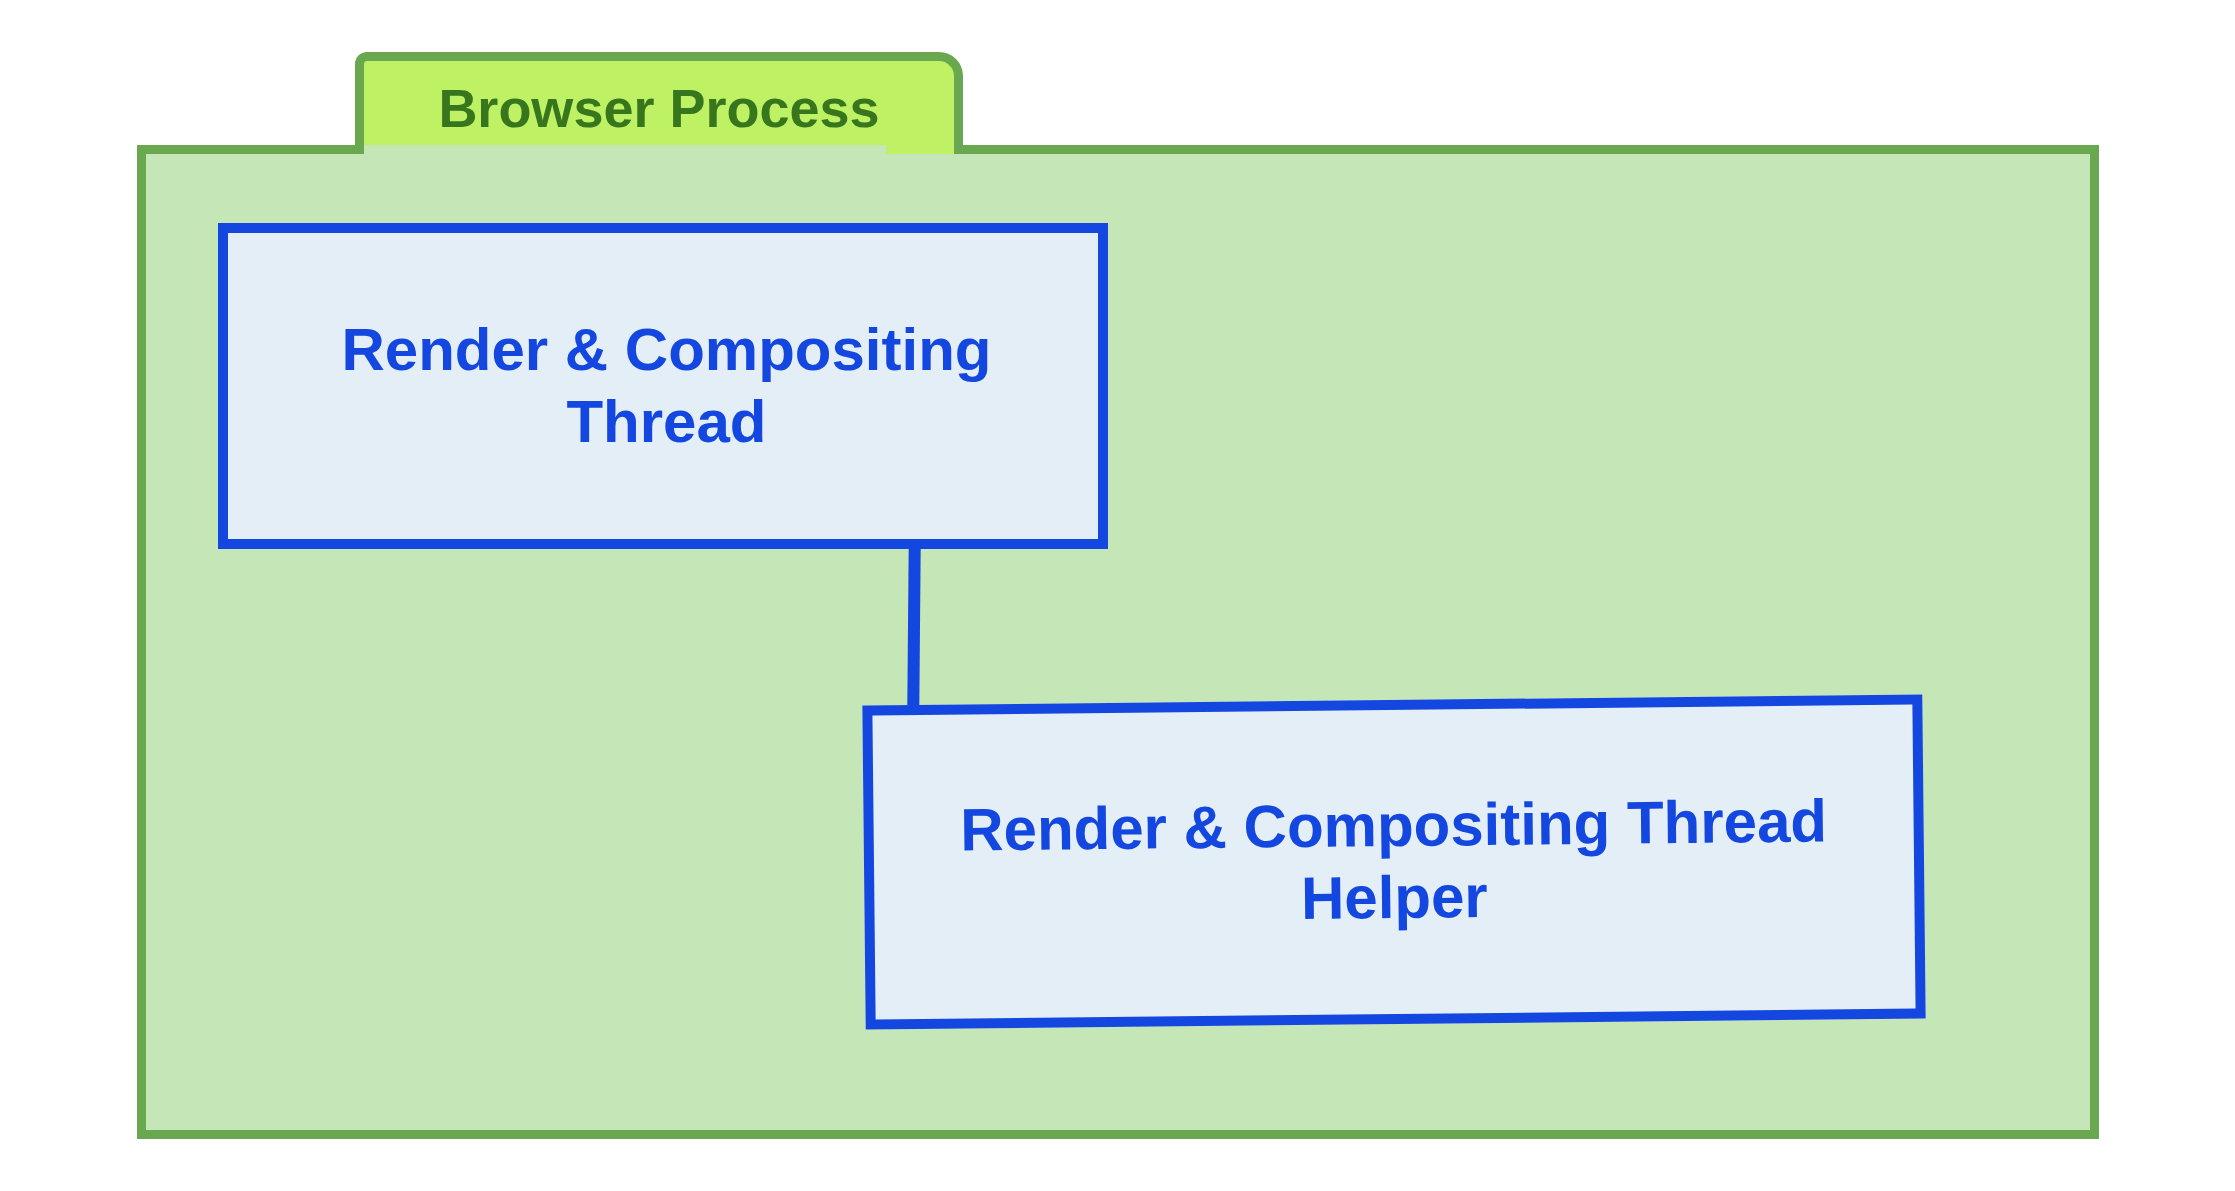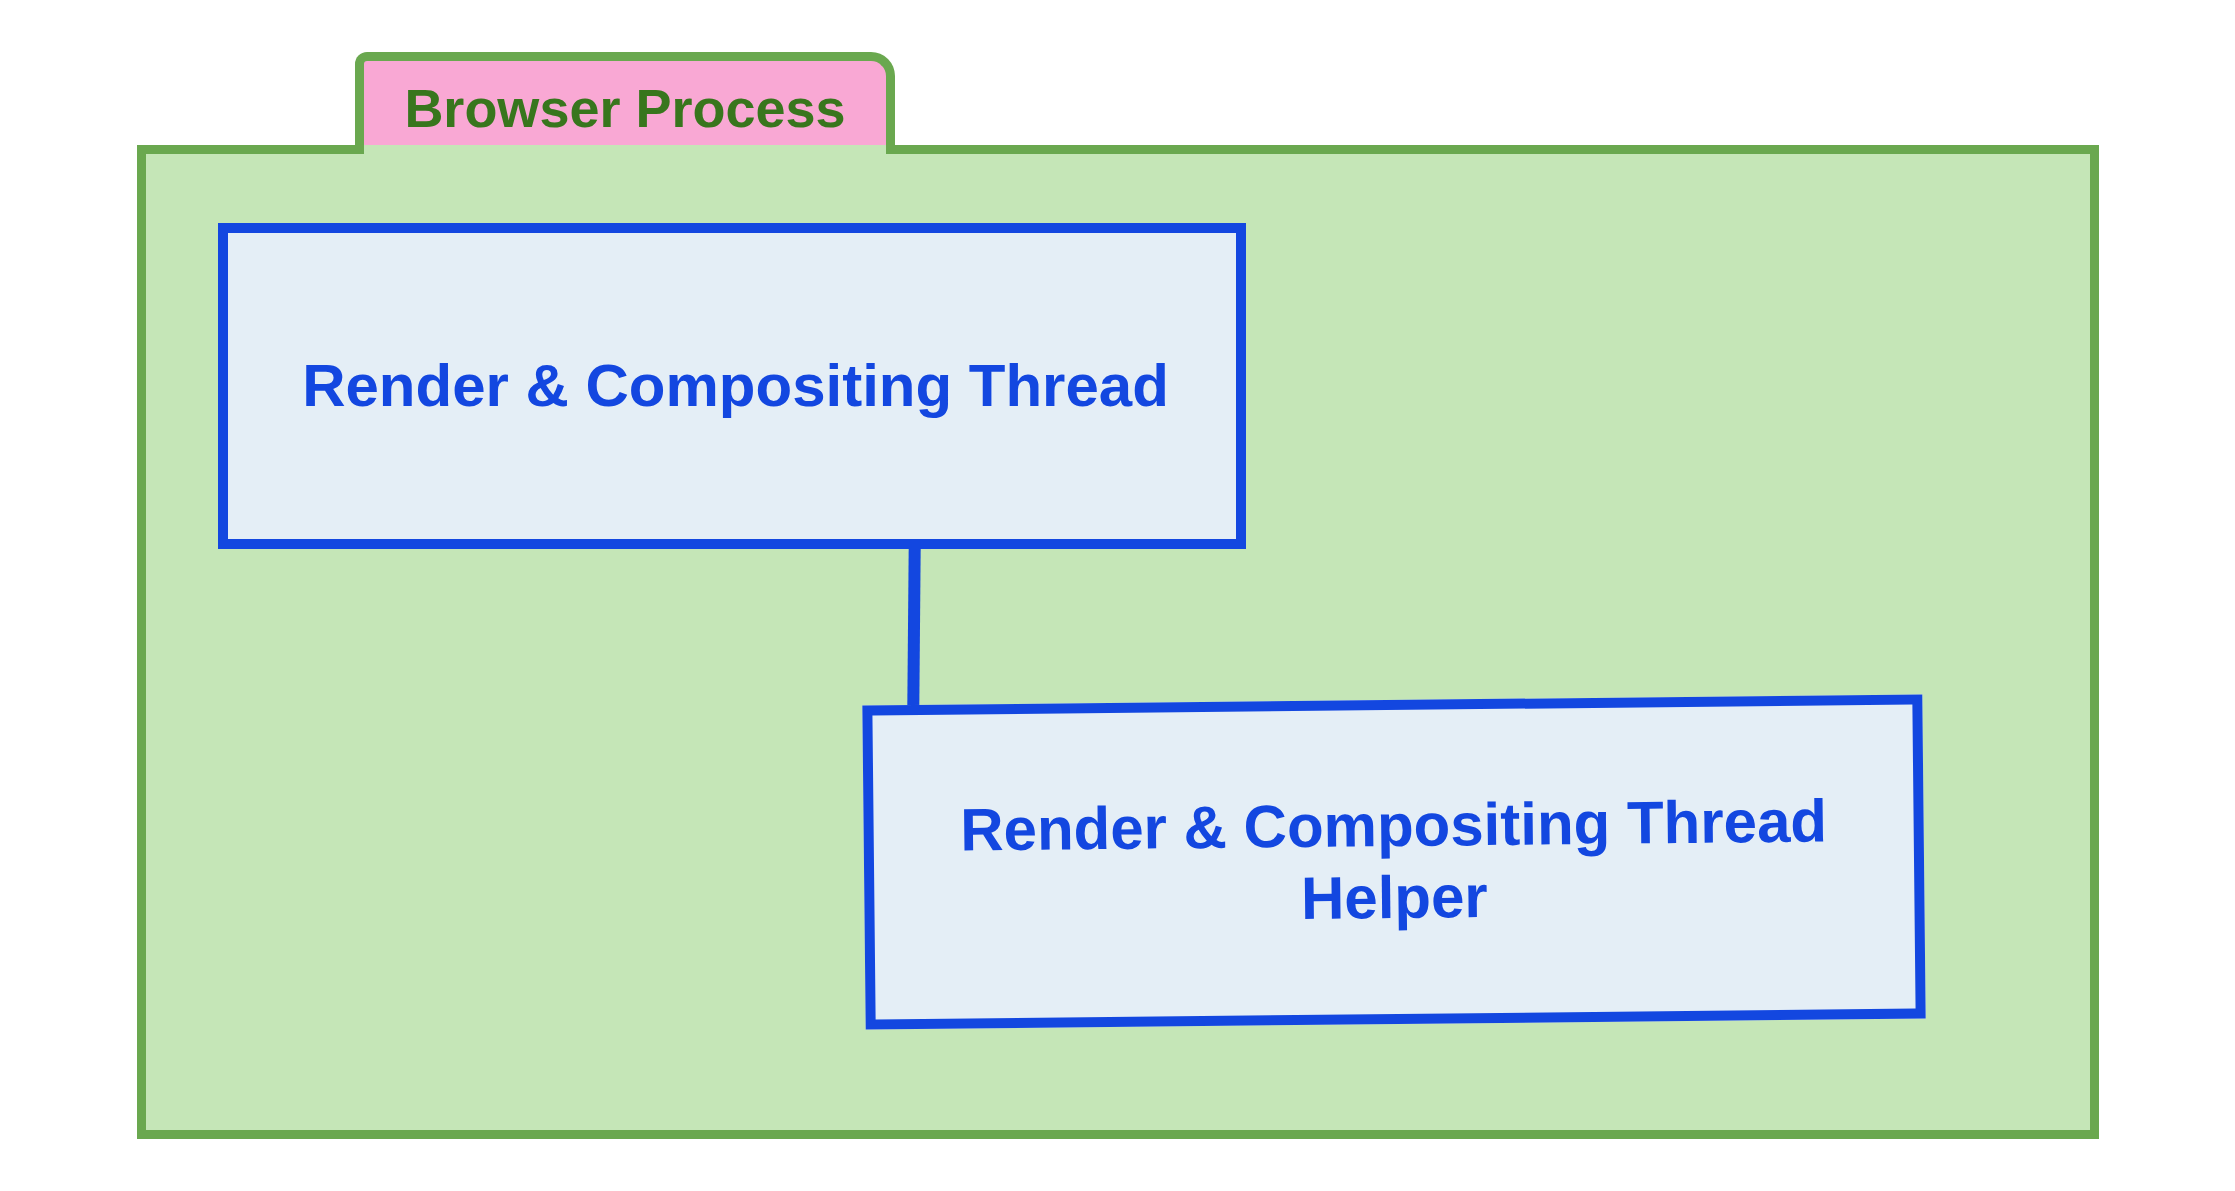--- a/index.html
+++ b/index.html
@@ -19,9 +19,9 @@
     position: absolute;
     left: 355px;
     top: 52px;
-    width: 540px;
+    width: 608px;
     height: 102px;
-    background: #f9a8d4;
+    background: #bef264;
     border: 9px solid #6aa84f;
     border-bottom: none;
     border-top-left-radius: 12px;

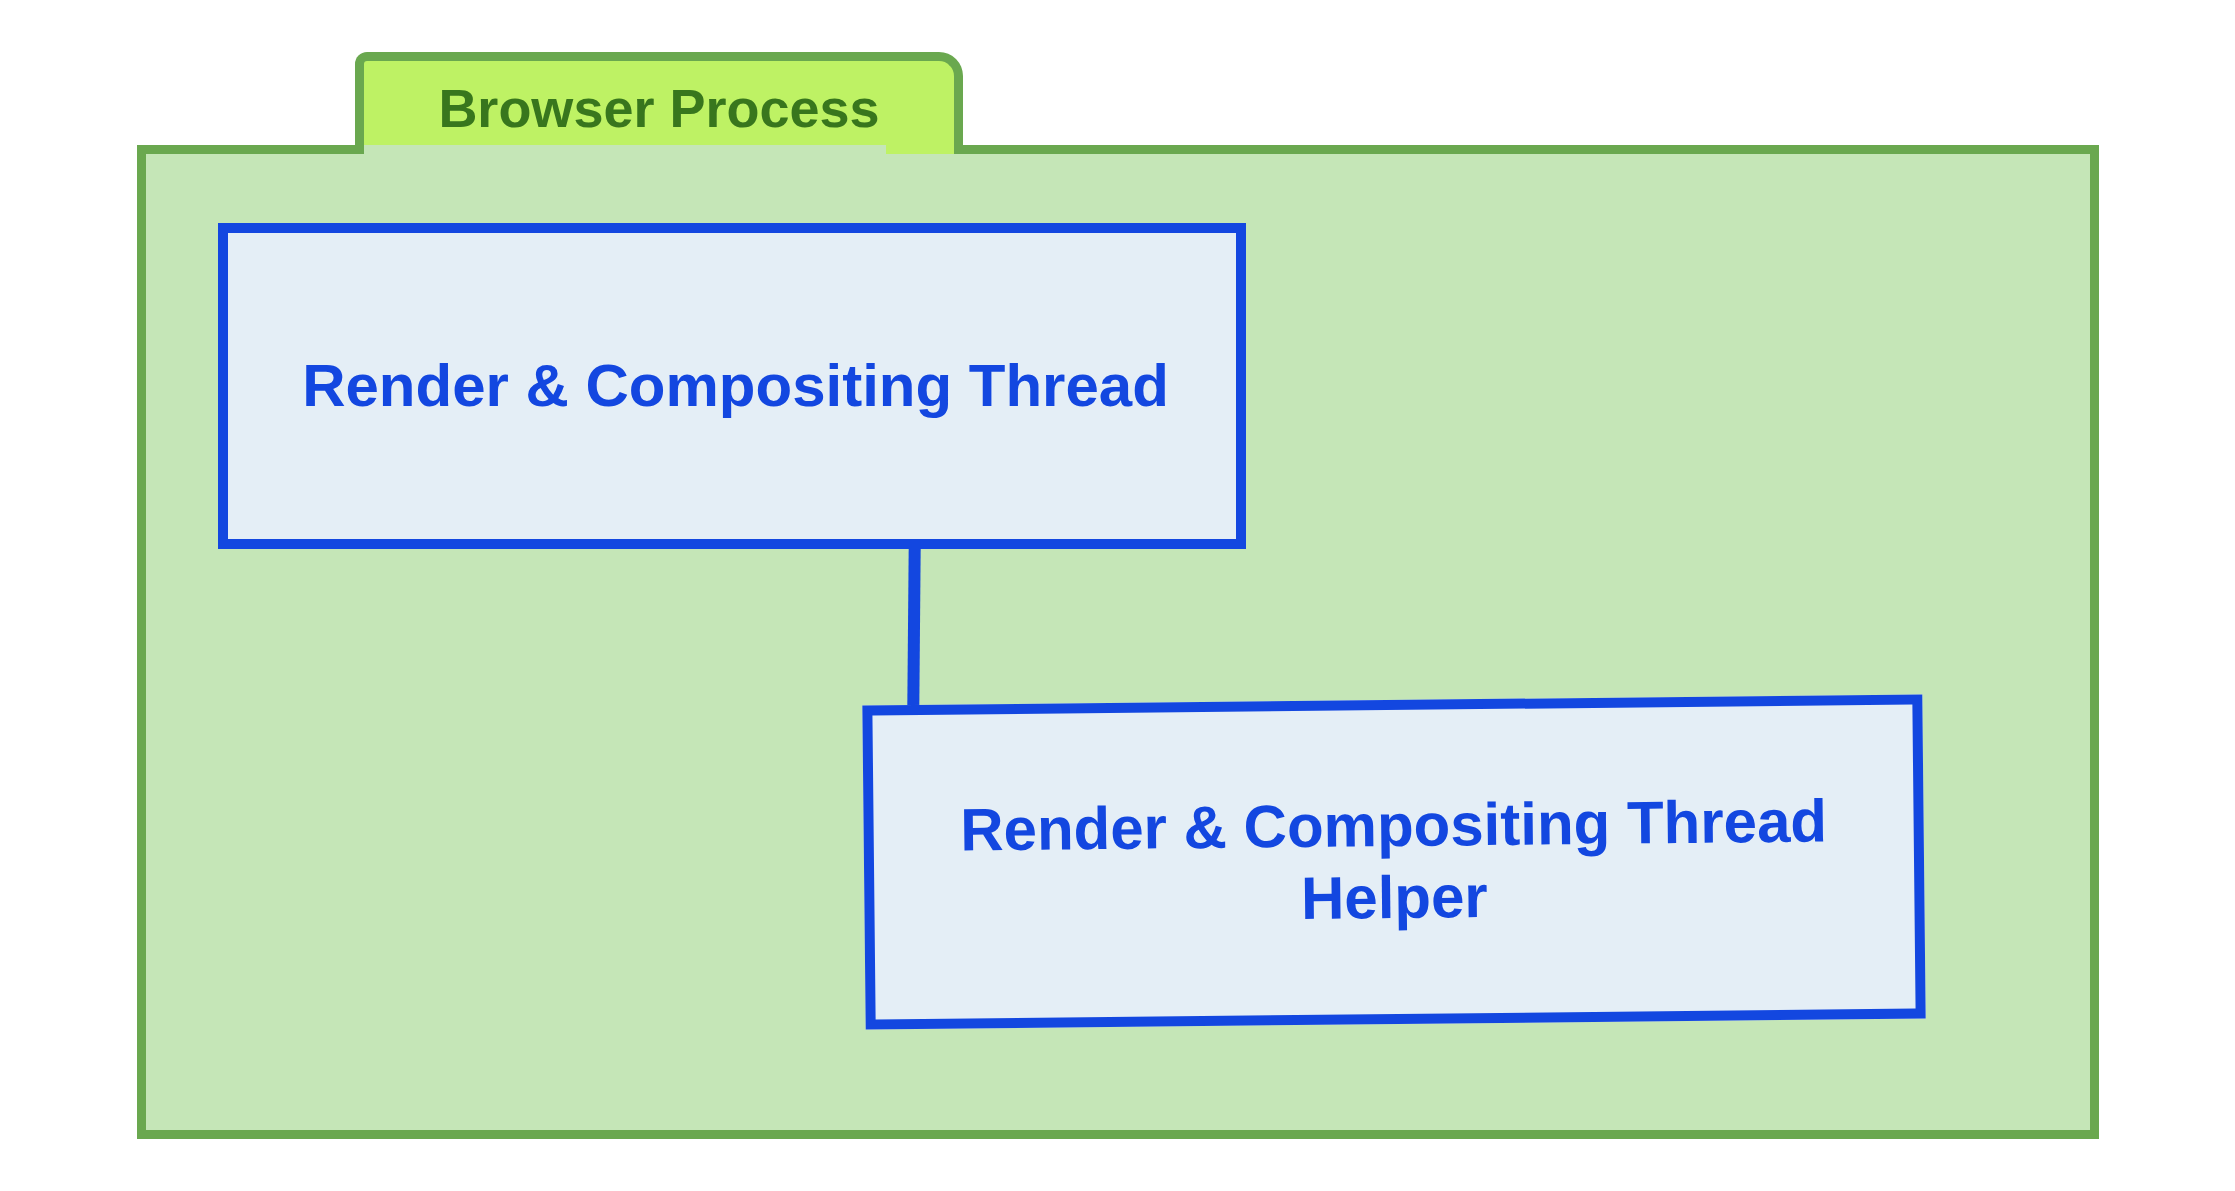--- a/index.html
+++ b/index.html
@@ -77,7 +77,7 @@
   .box-top {
     left: 218px;
     top: 223px;
-    width: 1028px;
+    width: 890px;
     height: 326px;
     padding-left: 7px;
   }

